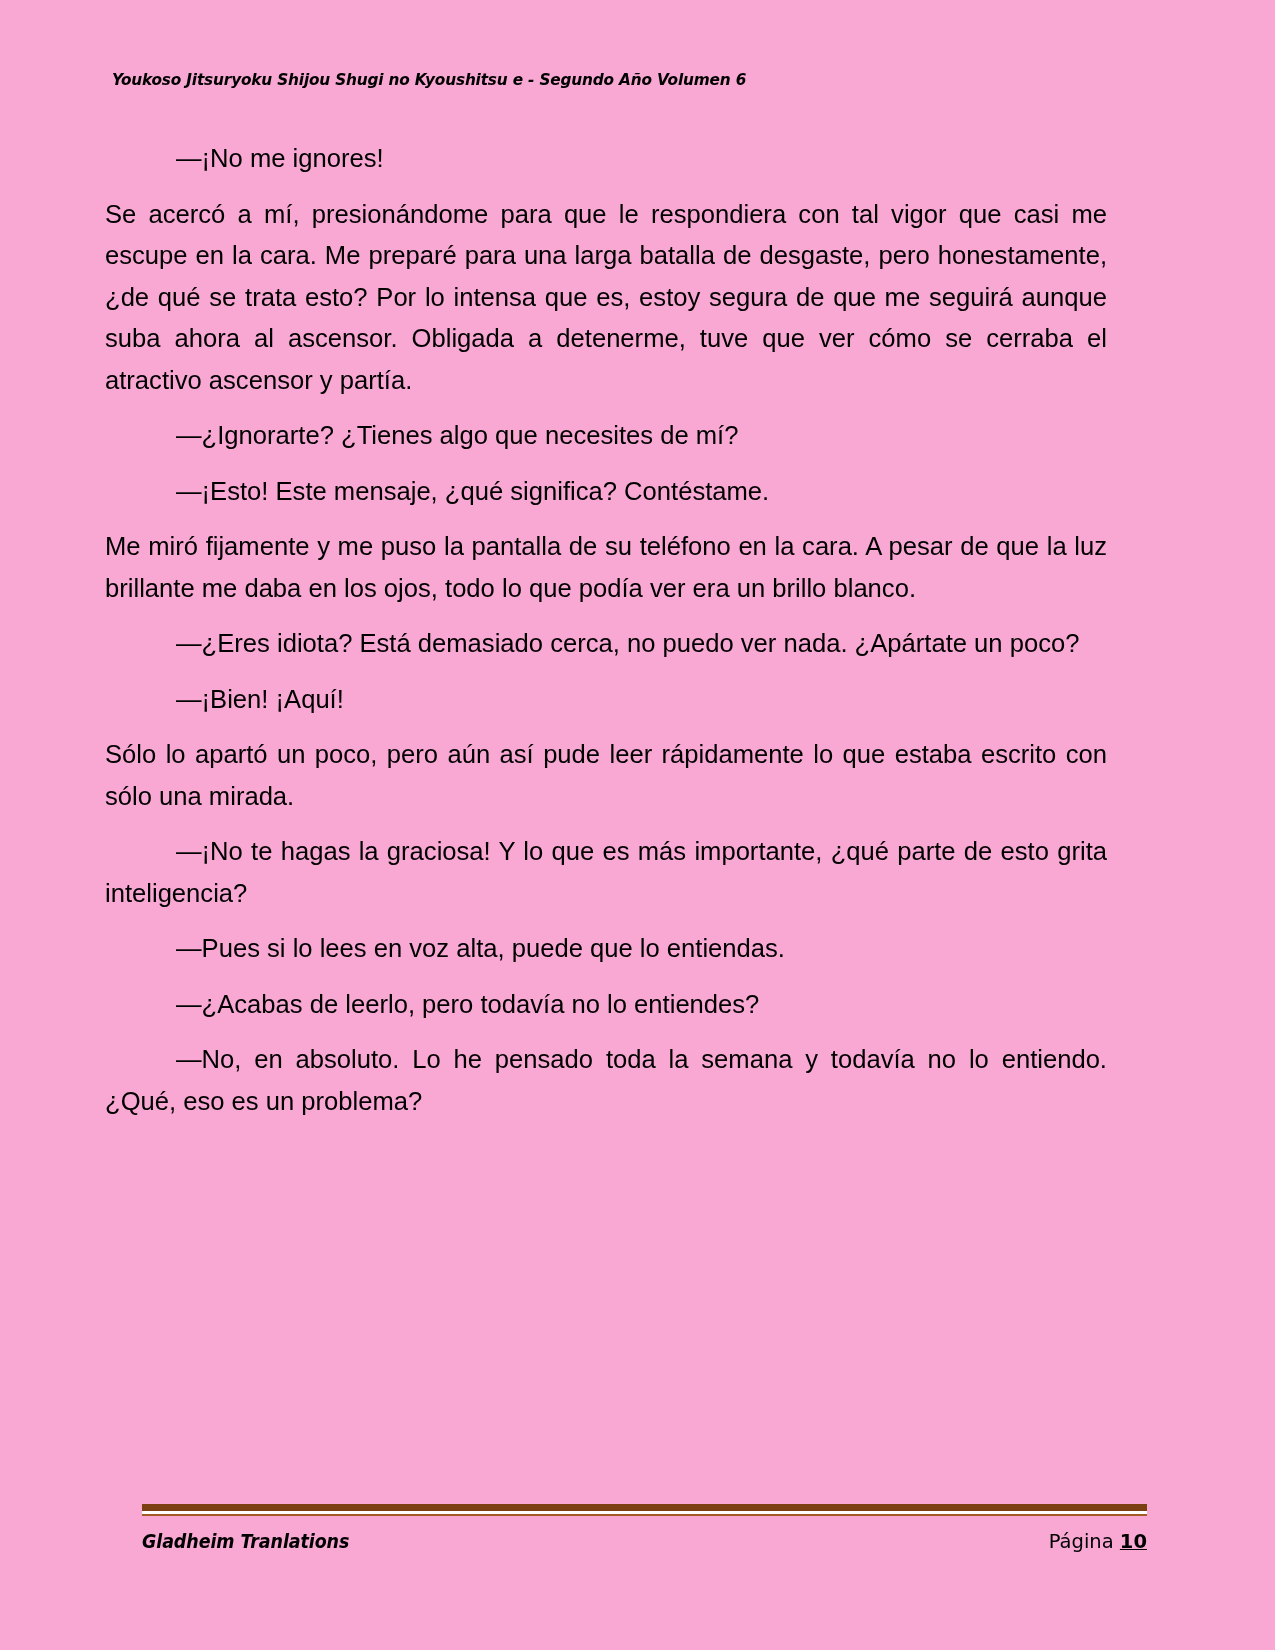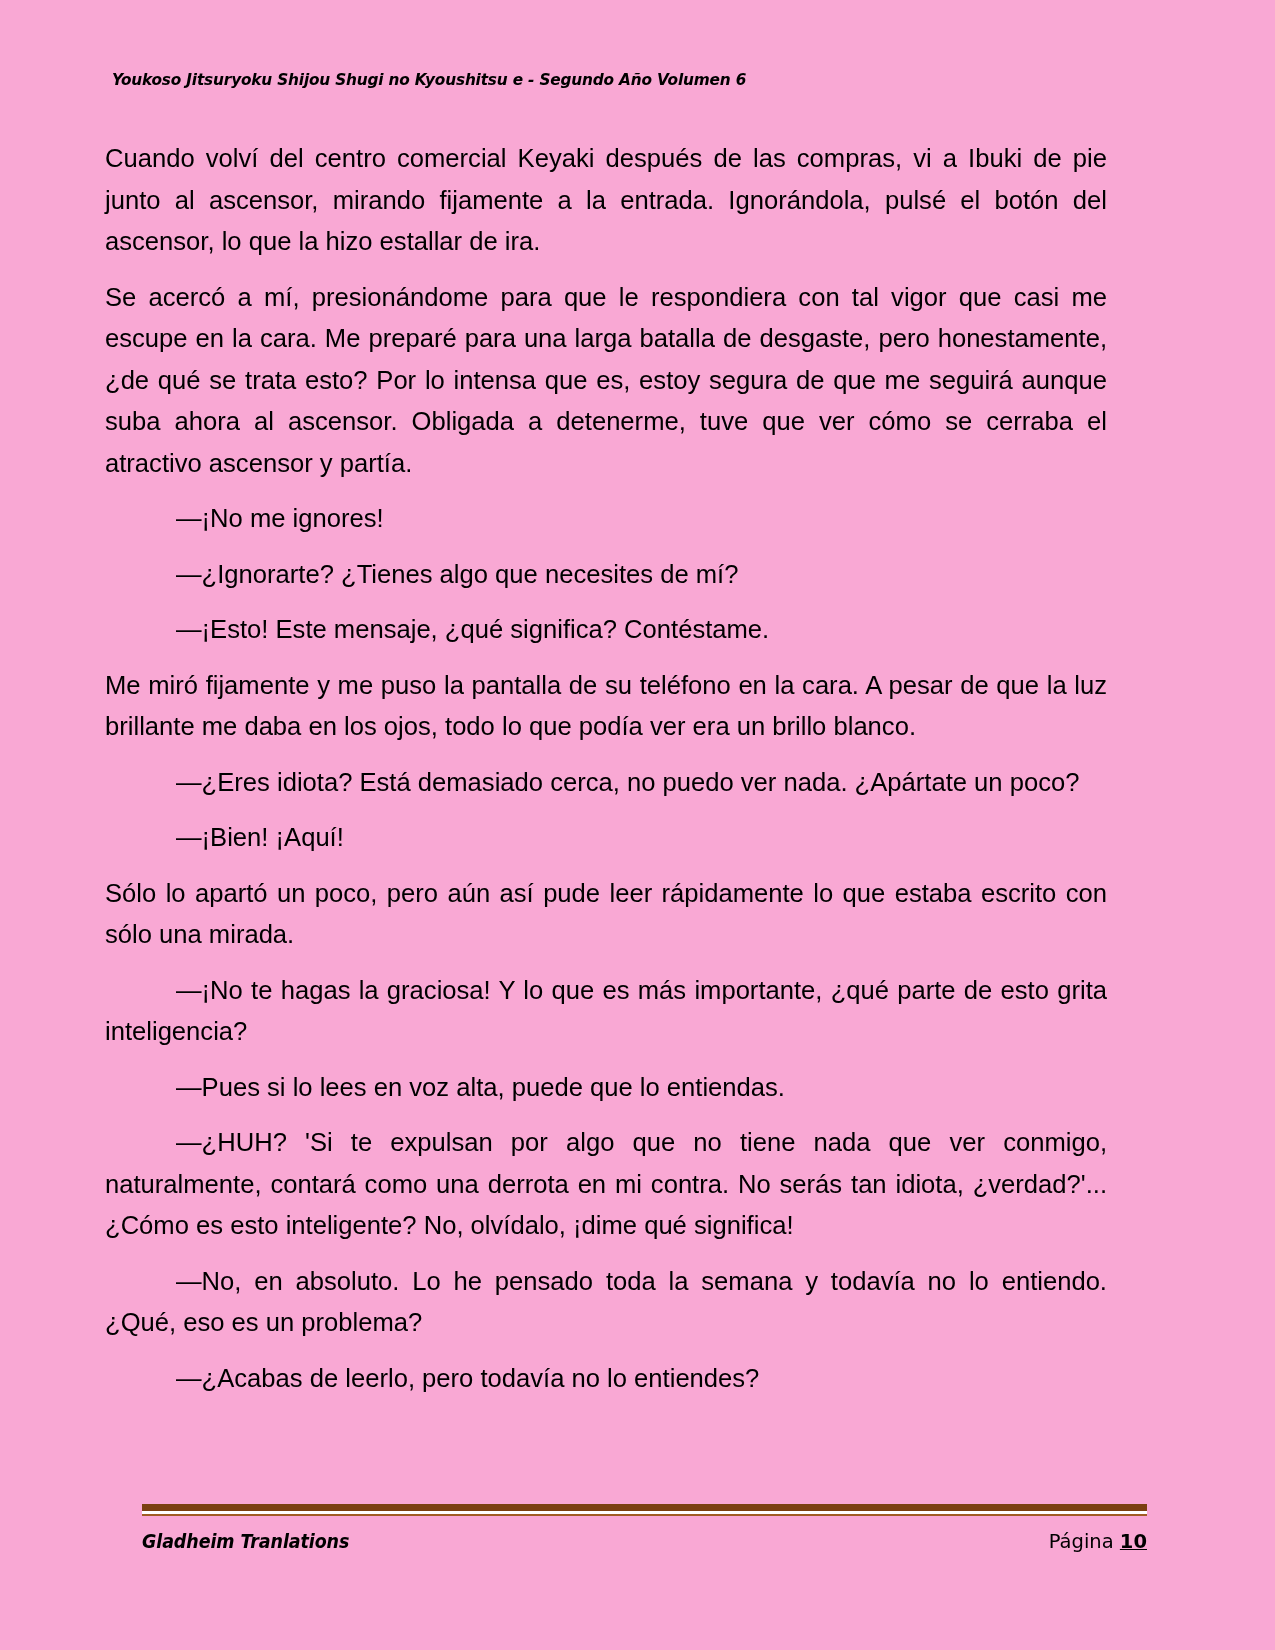--- a/index.html
+++ b/index.html
@@ -127,7 +127,6 @@
   </div>
 
   <div class="content">
-      <p class="para narr">Cuando volví del centro comercial Keyaki después de las compras, vi a Ibuki de pie junto al ascensor, mirando fijamente a la entrada. Ignorándola, pulsé el botón del ascensor, lo que la hizo estallar de ira.</p>
       <p class="para narr">Se acercó a mí, presionándome para que le respondiera con tal vigor que casi me escupe en la cara. Me preparé para una larga batalla de desgaste, pero honestamente, ¿de qué se trata esto? Por lo intensa que es, estoy segura de que me seguirá aunque suba ahora al ascensor. Obligada a detenerme, tuve que ver cómo se cerraba el atractivo ascensor y partía.</p>
       <p class="para dialogue">—¡No me ignores!</p>
       <p class="para dialogue">—¿Ignorarte? ¿Tienes algo que necesites de mí?</p>

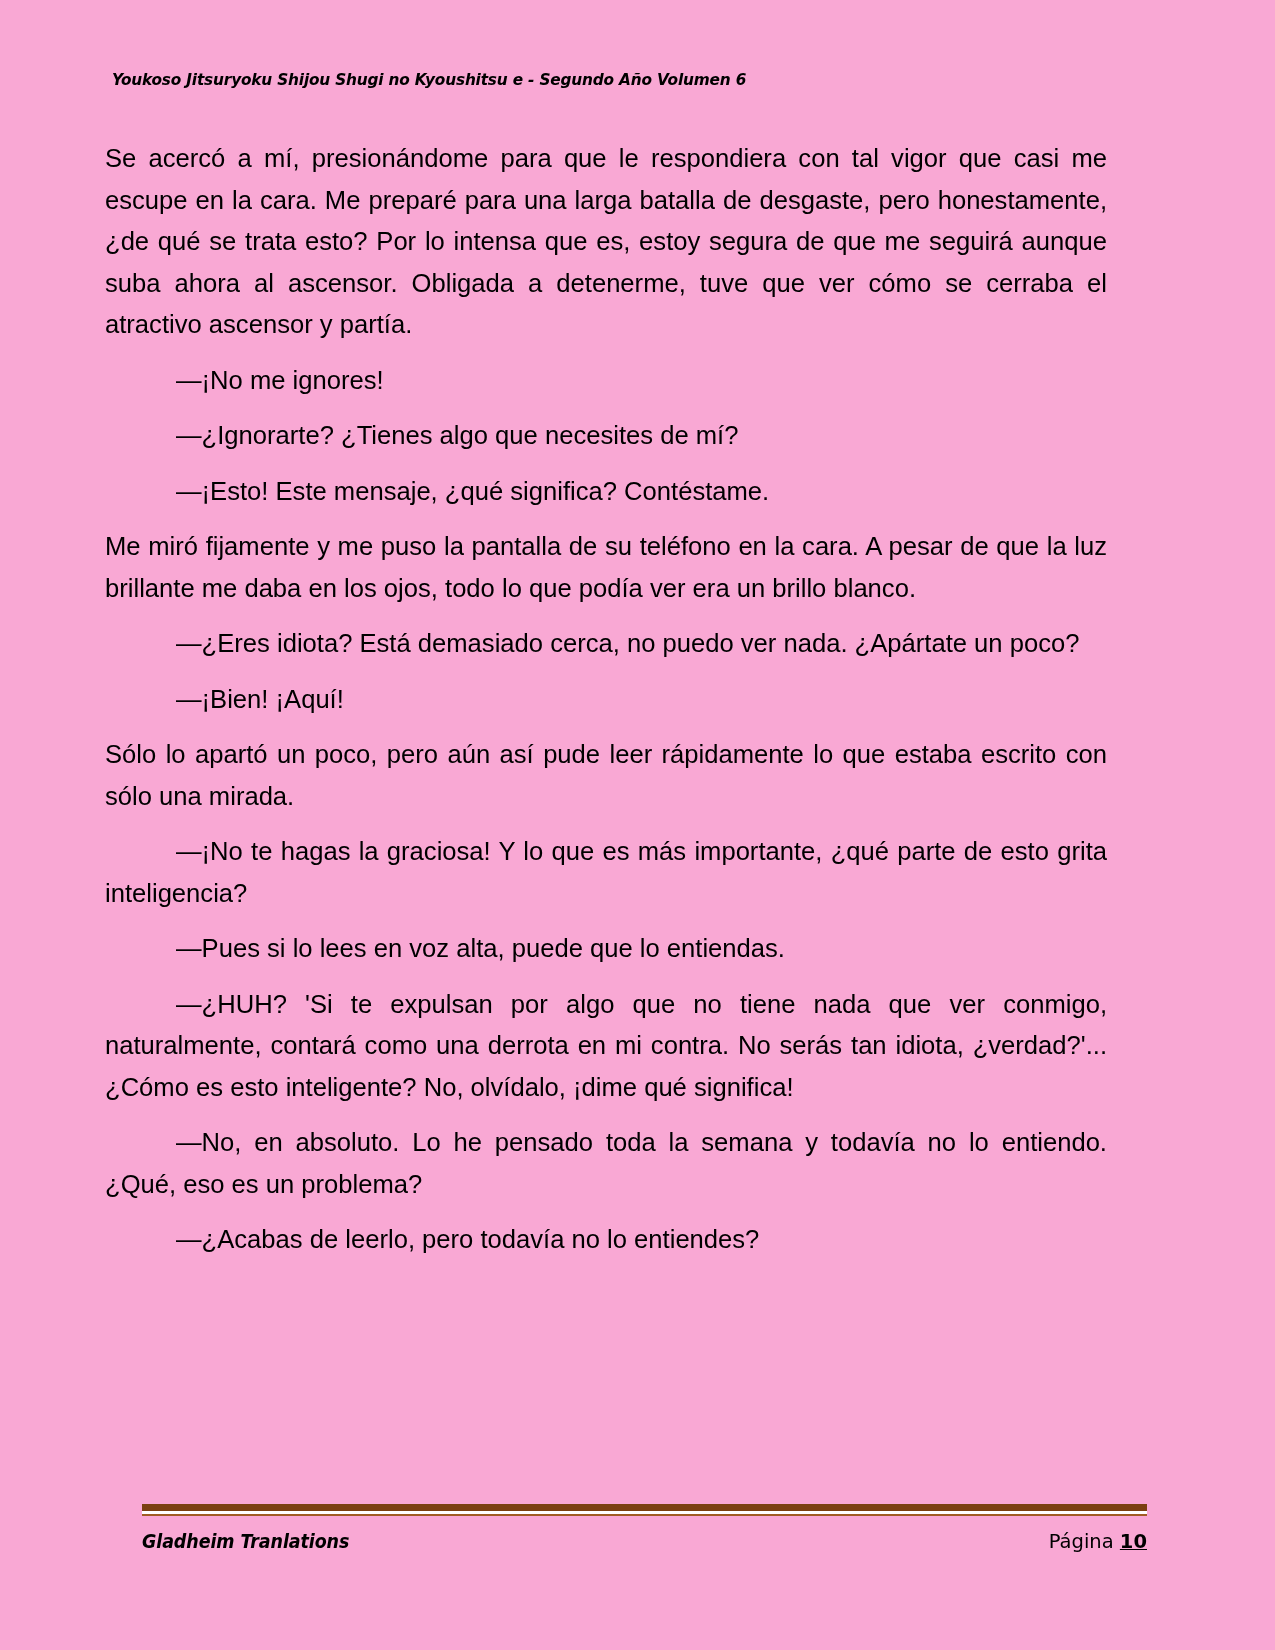--- a/index.html
+++ b/index.html
@@ -127,8 +127,8 @@
   </div>
 
   <div class="content">
+      <p class="para dialogue">—¡No me ignores!</p>
       <p class="para narr">Se acercó a mí, presionándome para que le respondiera con tal vigor que casi me escupe en la cara. Me preparé para una larga batalla de desgaste, pero honestamente, ¿de qué se trata esto? Por lo intensa que es, estoy segura de que me seguirá aunque suba ahora al ascensor. Obligada a detenerme, tuve que ver cómo se cerraba el atractivo ascensor y partía.</p>
-      <p class="para dialogue">—¡No me ignores!</p>
       <p class="para dialogue">—¿Ignorarte? ¿Tienes algo que necesites de mí?</p>
       <p class="para dialogue">—¡Esto! Este mensaje, ¿qué significa? Contéstame.</p>
       <p class="para narr">Me miró fijamente y me puso la pantalla de su teléfono en la cara. A pesar de que la luz brillante me daba en los ojos, todo lo que podía ver era un brillo blanco.</p>

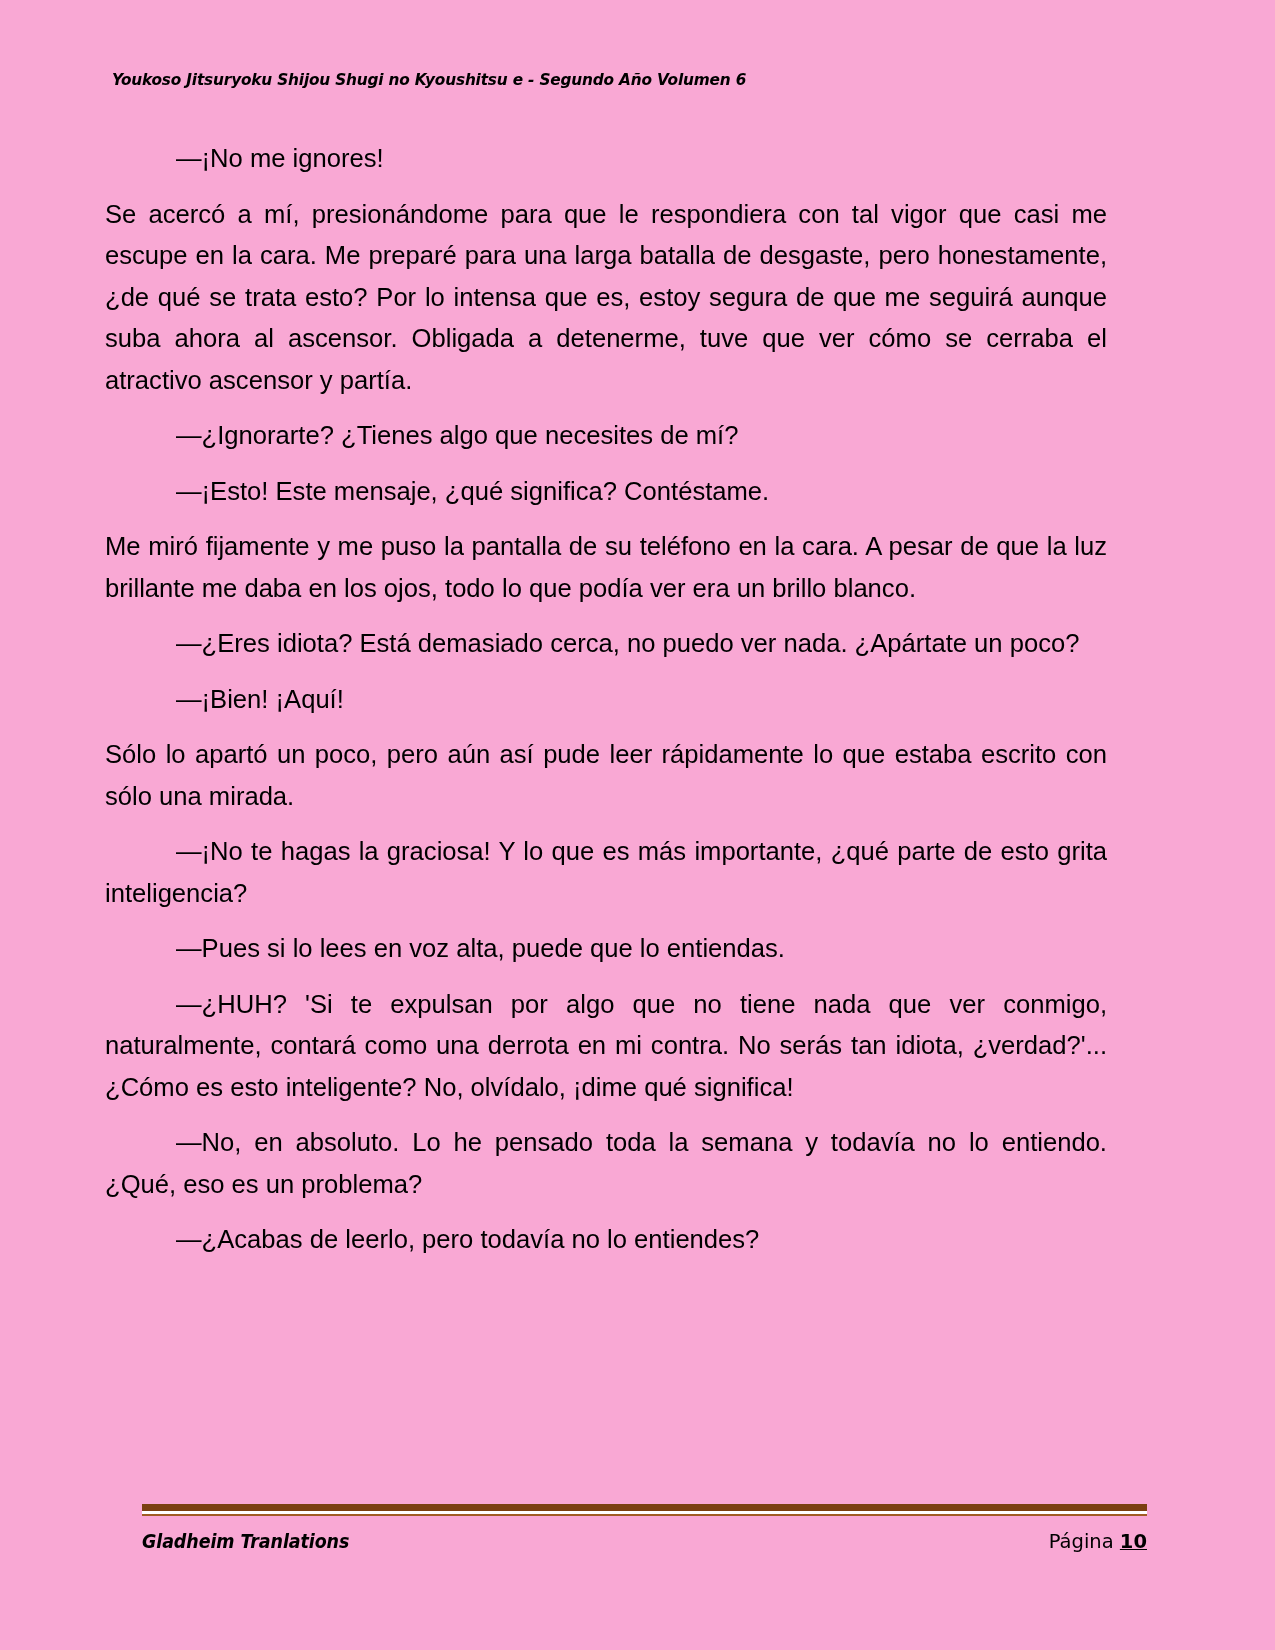--- a/index.html
+++ b/index.html
@@ -137,7 +137,6 @@
       <p class="para narr">Sólo lo apartó un poco, pero aún así pude leer rápidamente lo que estaba escrito con sólo una mirada.</p>
       <p class="para dialogue">—¡No te hagas la graciosa! Y lo que es más importante, ¿qué parte de esto grita inteligencia?</p>
       <p class="para dialogue">—Pues si lo lees en voz alta, puede que lo entiendas.</p>
-      <p class="para dialogue">—¿HUH? 'Si te expulsan por algo que no tiene nada que ver conmigo, naturalmente, contará como una derrota en mi contra. No serás tan idiota, ¿verdad?'... ¿Cómo es esto inteligente? No, olvídalo, ¡dime qué significa!</p>
       <p class="para dialogue">—No, en absoluto. Lo he pensado toda la semana y todavía no lo entiendo. ¿Qué, eso es un problema?</p>
       <p class="para dialogue">—¿Acabas de leerlo, pero todavía no lo entiendes?</p>
     </div>

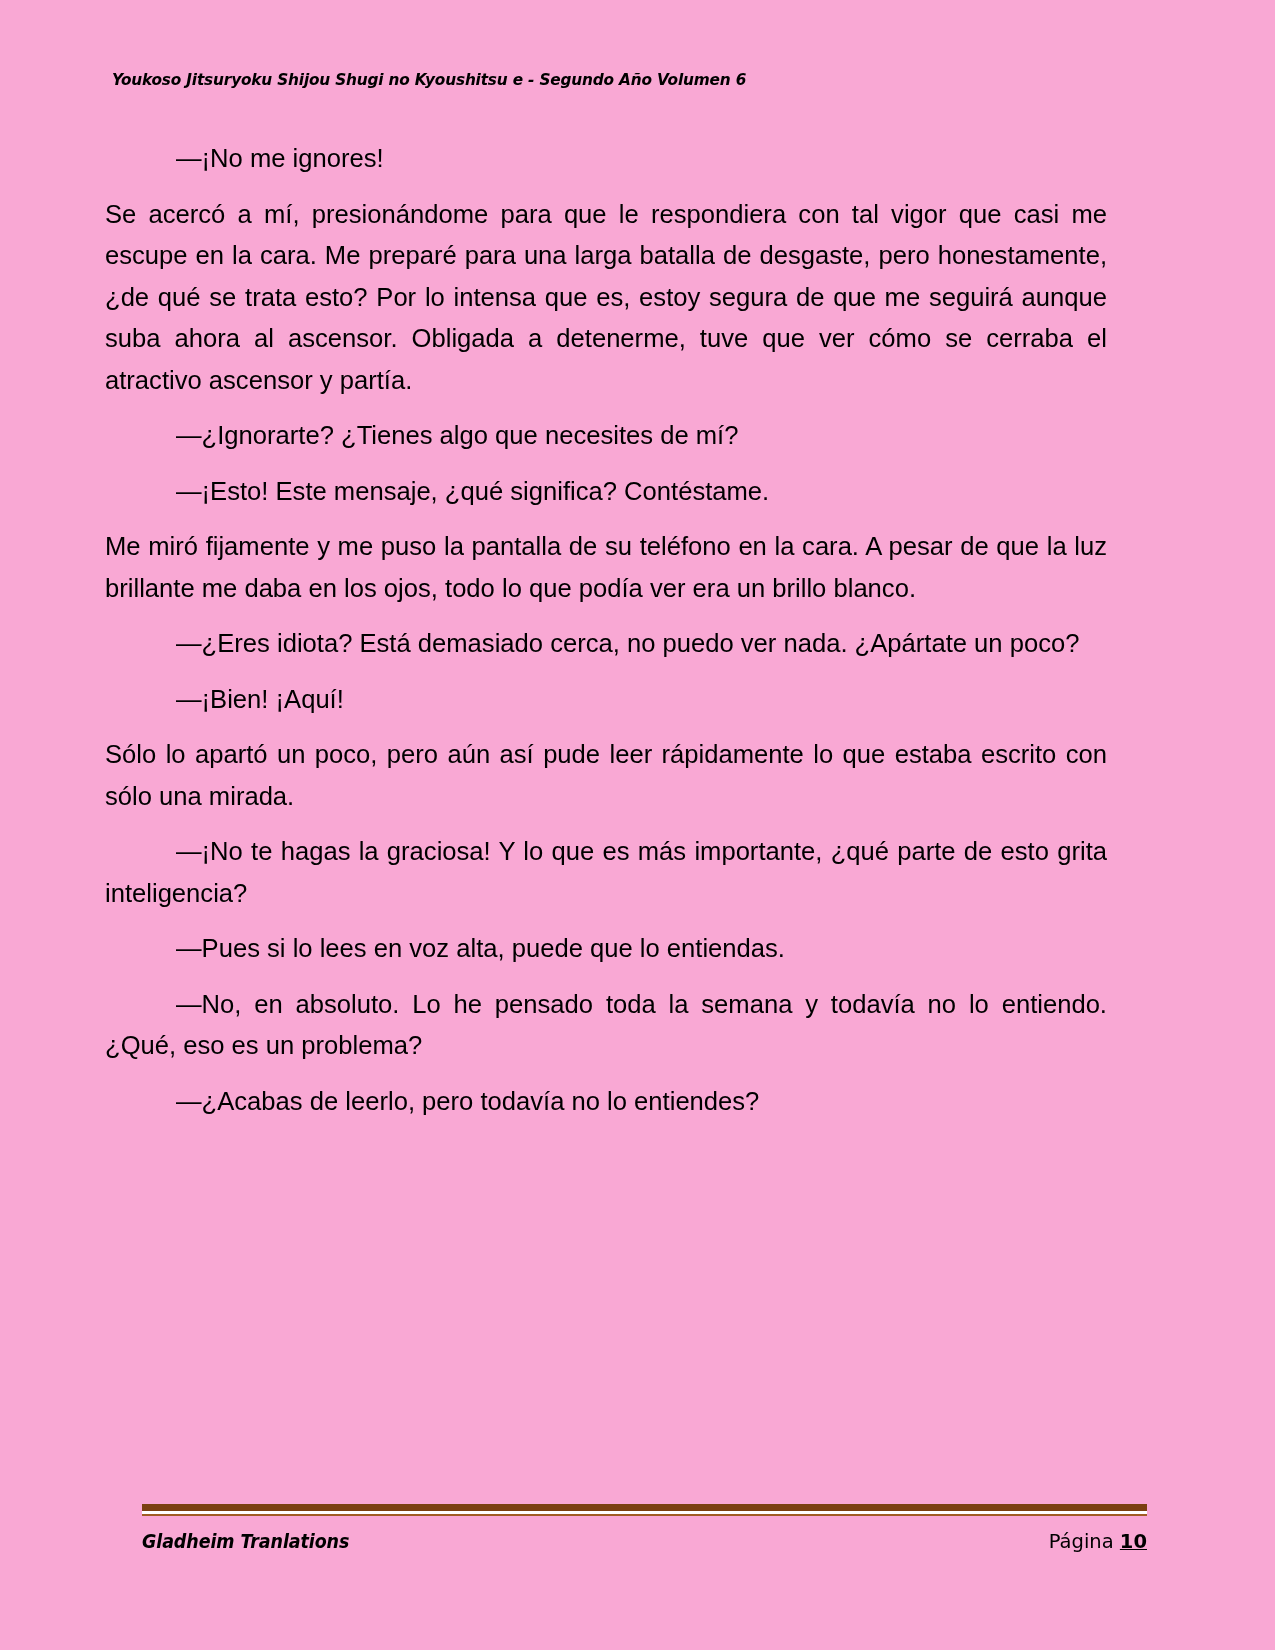--- a/index.html
+++ b/index.html
@@ -137,8 +137,8 @@
       <p class="para narr">Sólo lo apartó un poco, pero aún así pude leer rápidamente lo que estaba escrito con sólo una mirada.</p>
       <p class="para dialogue">—¡No te hagas la graciosa! Y lo que es más importante, ¿qué parte de esto grita inteligencia?</p>
       <p class="para dialogue">—Pues si lo lees en voz alta, puede que lo entiendas.</p>
+      <p class="para dialogue">—¿Acabas de leerlo, pero todavía no lo entiendes?</p>
       <p class="para dialogue">—No, en absoluto. Lo he pensado toda la semana y todavía no lo entiendo. ¿Qué, eso es un problema?</p>
-      <p class="para dialogue">—¿Acabas de leerlo, pero todavía no lo entiendes?</p>
     </div>
 
   <div class="footer">

